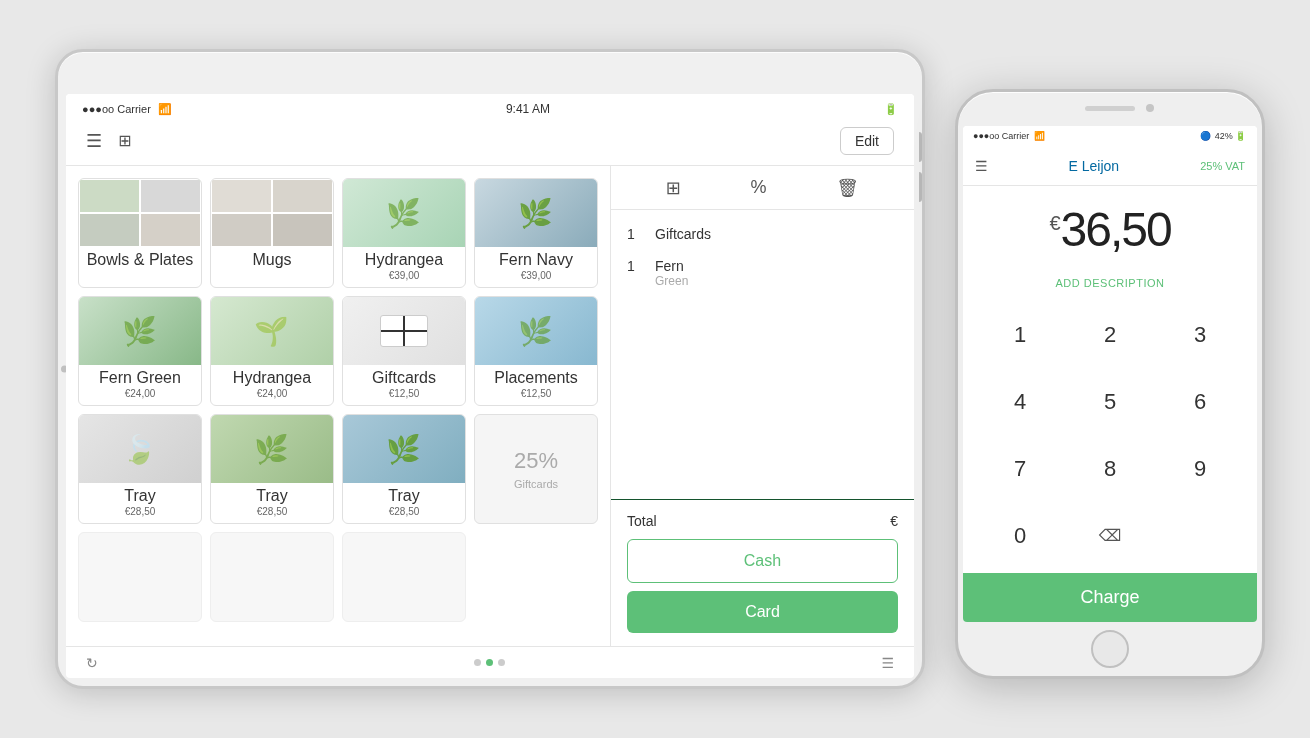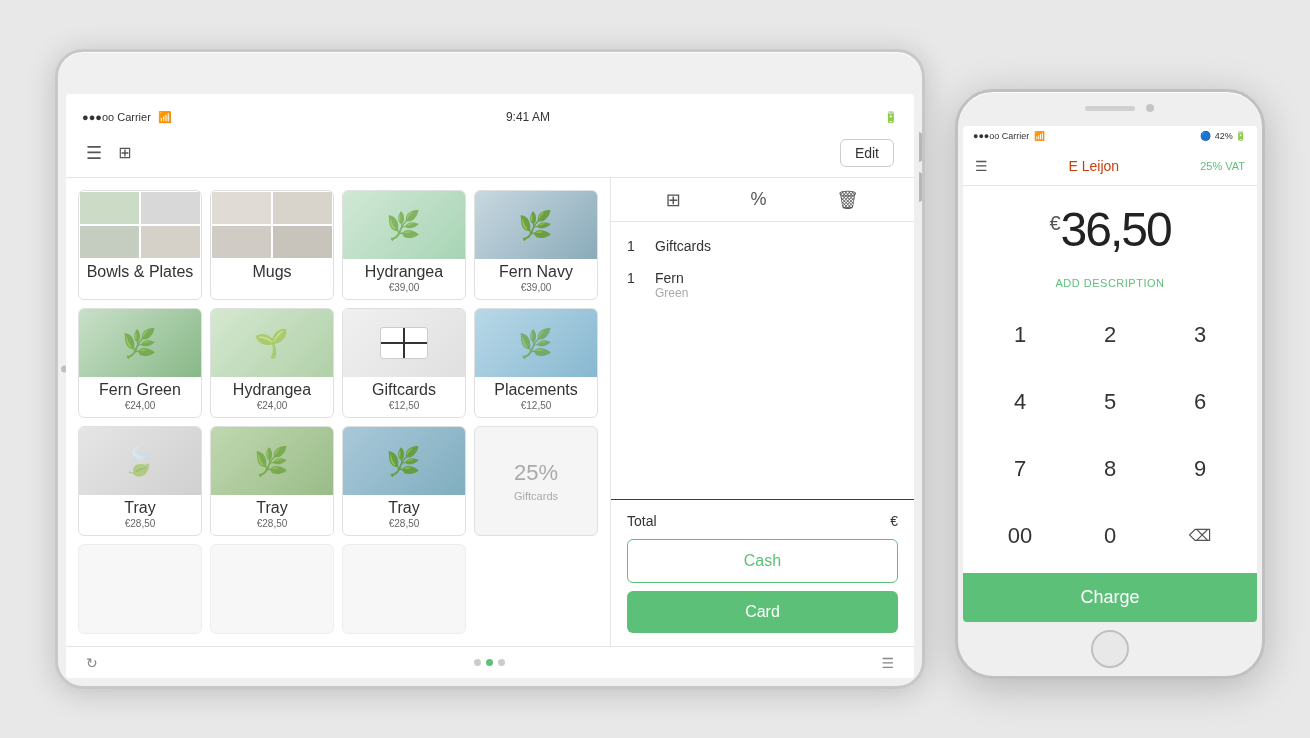--- a/index.html
+++ b/index.html
@@ -54,13 +54,12 @@
       height: 22px;
       background: #fff;
       display: flex;
-      align-items: center;
+      align-items: flex-end;
       justify-content: space-between;
       padding: 0 16px;
       font-size: 11px;
       color: #333;
       flex-shrink: 0;
-      margin-top: 12px;
     }
 
     

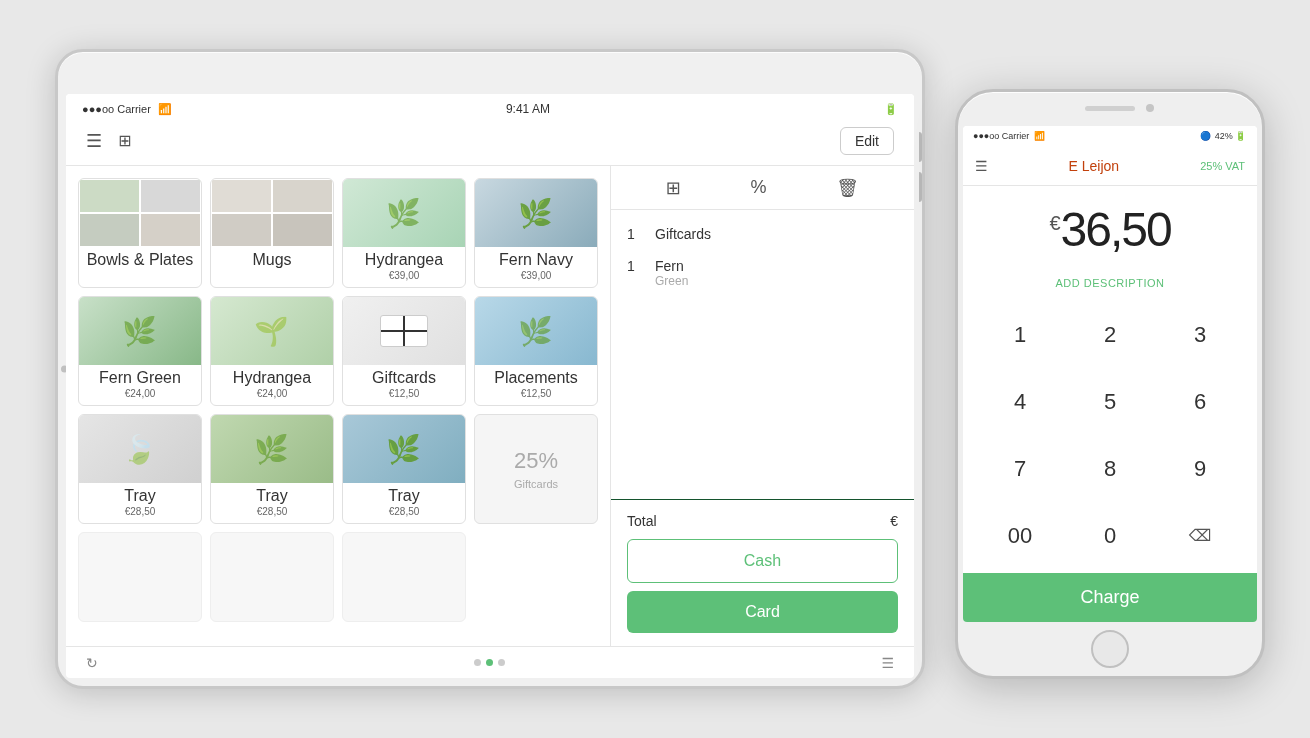--- a/index.html
+++ b/index.html
@@ -367,7 +367,7 @@
     }
 
     .phone-hamburger { font-size: 14px; color: #555; }
-    .phone-store-name { font-size: 14px; font-weight: 500; color: #c2410c; }
+    .phone-store-name { font-size: 14px; font-weight: 500; color: #0369a1; }
     .phone-vat-badge {
       font-size: 11px;
       color: #5dc078;

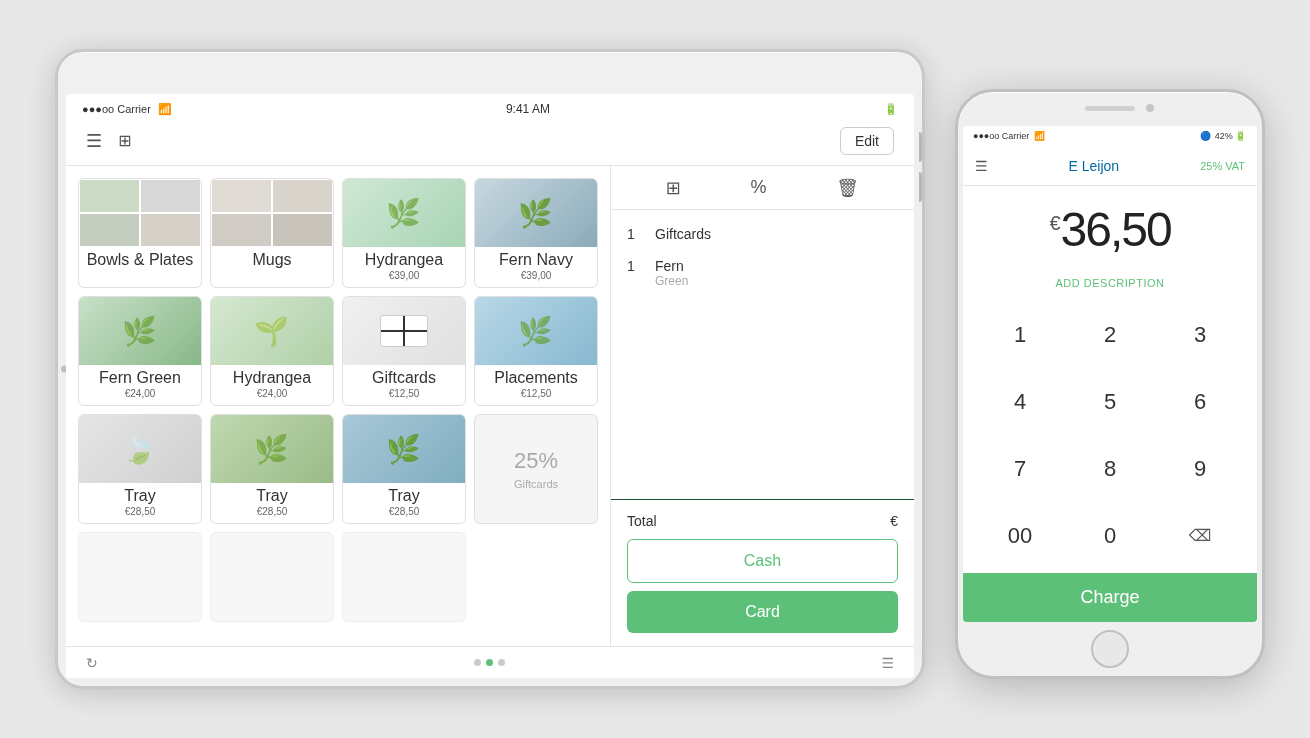--- a/index.html
+++ b/index.html
@@ -750,7 +750,6 @@
         <div class="numpad-key">7</div>
         <div class="numpad-key">8</div>
         <div class="numpad-key">9</div>
-        <div class="numpad-key">00</div>
         <div class="numpad-key">0</div>
         <div class="numpad-key backspace-key">⌫</div>
       </div>

